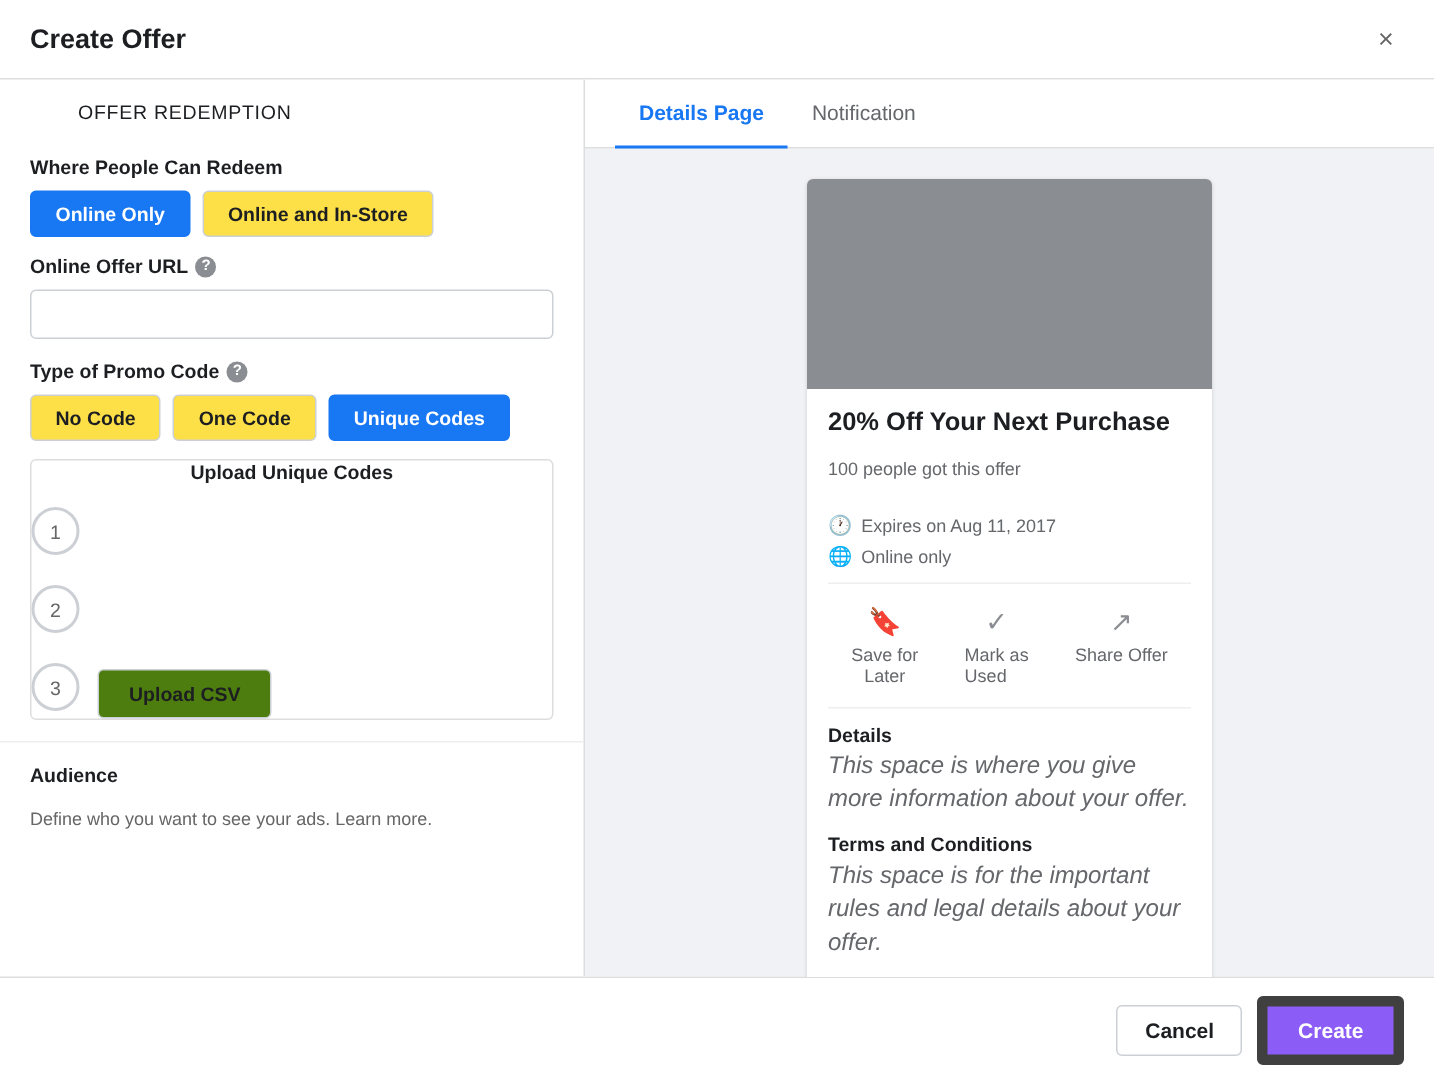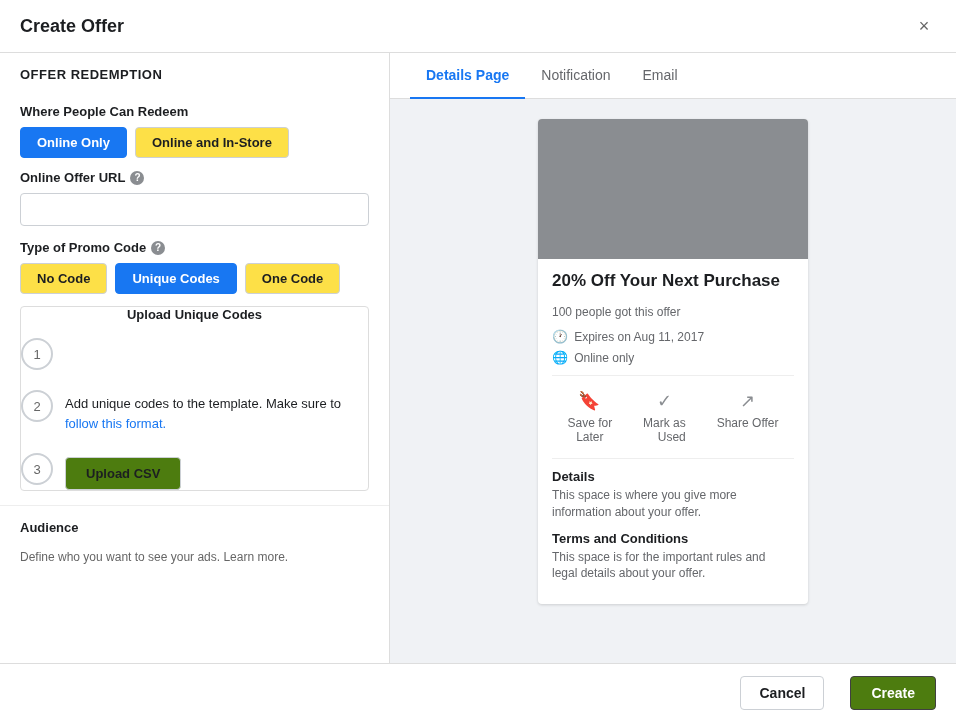--- a/index.html
+++ b/index.html
@@ -68,11 +68,12 @@
     }
     .section-heading {
       font-size: 13px;
-      font-weight: 700;
+      font-weight: 400;
       color: #1c1e21;
       padding: 14px 20px 8px;
       text-transform: uppercase;
       letter-spacing: 0.5px;
+      margin-left: 32px;
     }
     .form-section {
       padding: 14px 20px;

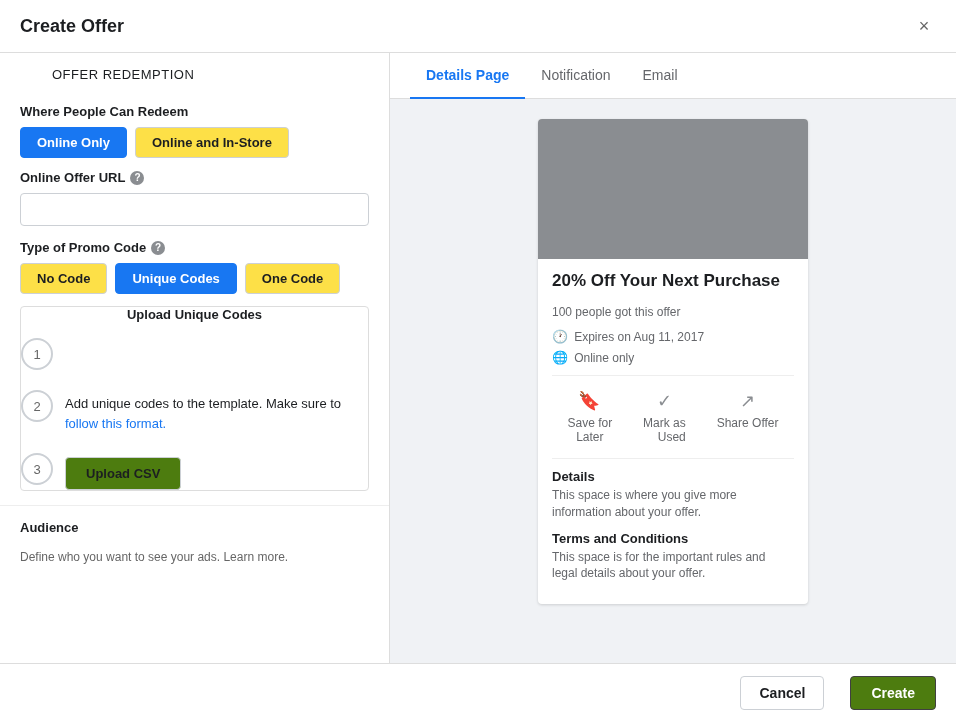--- a/index.html
+++ b/index.html
@@ -441,9 +441,6 @@
           </div>
           <div class="tab">
             <span>Notification</span>
-          </div>
-          <div class="tab">
-            <span>Email</span>
           </div>
         </div>
 

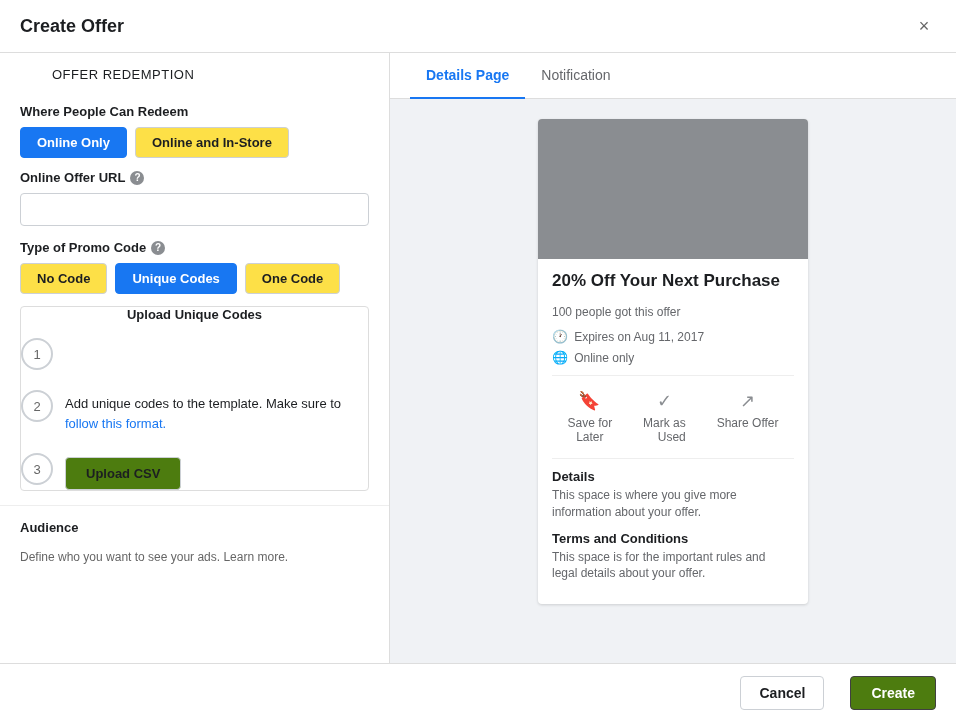--- a/index.html
+++ b/index.html
@@ -391,8 +391,8 @@
           </div>
           <div class="button-group">
             <button class="btn">No Code</button>
+            <button class="btn">One Code</button>
             <button class="btn btn-active">Unique Codes</button>
-            <button class="btn">One Code</button>
           </div>
 
           

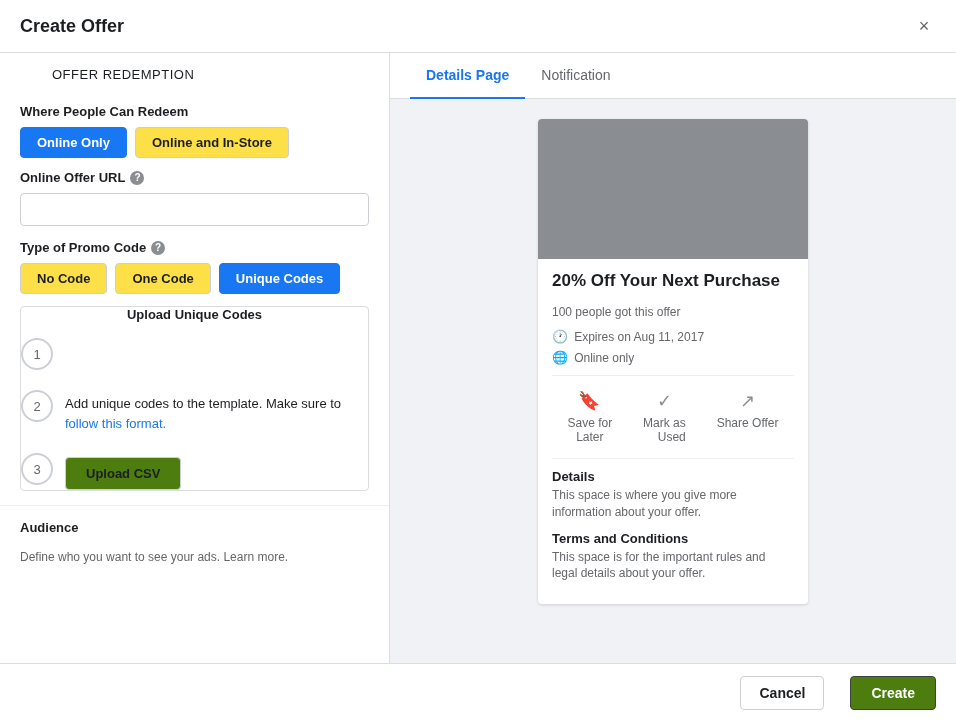--- a/index.html
+++ b/index.html
@@ -270,7 +270,7 @@
     .offer-claimed {
       font-size: 12px;
       color: #65676b;
-      margin-bottom: 10px;
+      margin-bottom: 23px;
     }
     .offer-meta {
       display: flex;

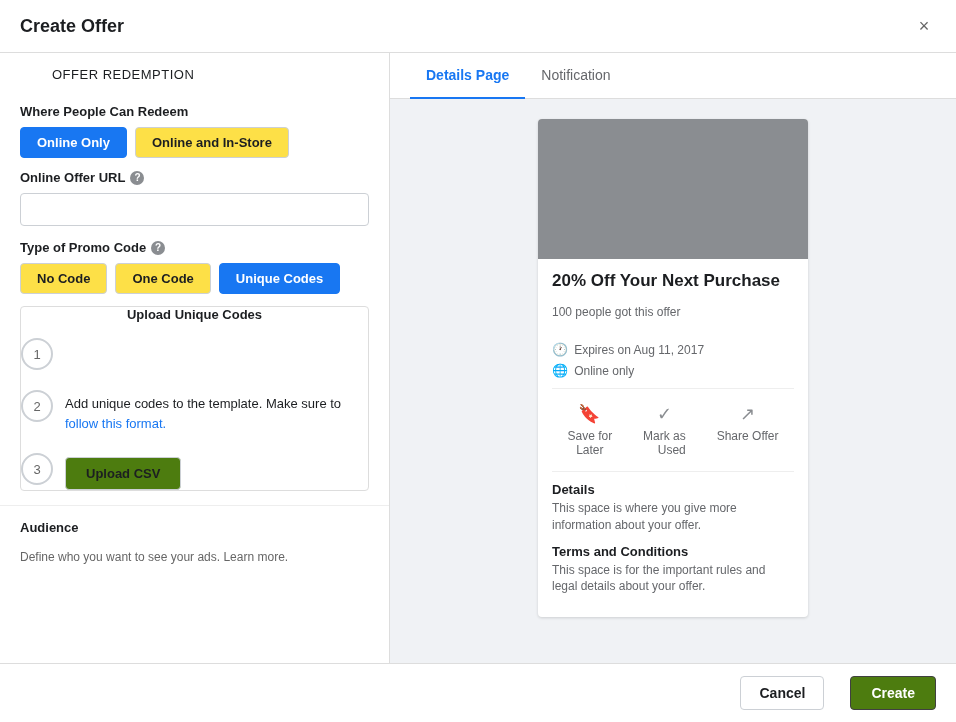--- a/index.html
+++ b/index.html
@@ -408,11 +408,6 @@
             <div class="step-row">
               <div class="step-circle">
                 <span>2</span>
-              </div>
-              <div class="step-content">
-                <span class="step-text">
-                  <span>Add unique codes to the template. Make sure to </span><a class="step-link">follow this format.</a>
-                </span>
               </div>
             </div>
 

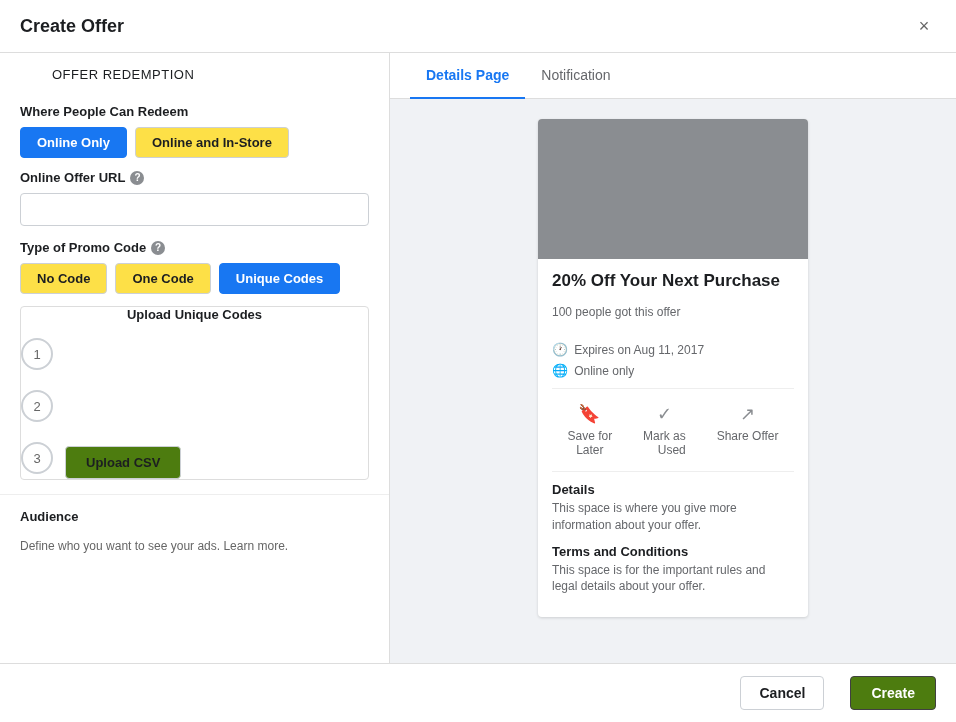--- a/index.html
+++ b/index.html
@@ -466,7 +466,7 @@
                 </div>
                 <div class="offer-action">
                   <span class="action-icon">✓</span>
-                  <span style="text-align:right;">Mark as<br>Used</span>
+                  <span style="text-align:left;">Mark as<br>Used</span>
                 </div>
                 <div class="offer-action">
                   <span class="action-icon">↗</span>

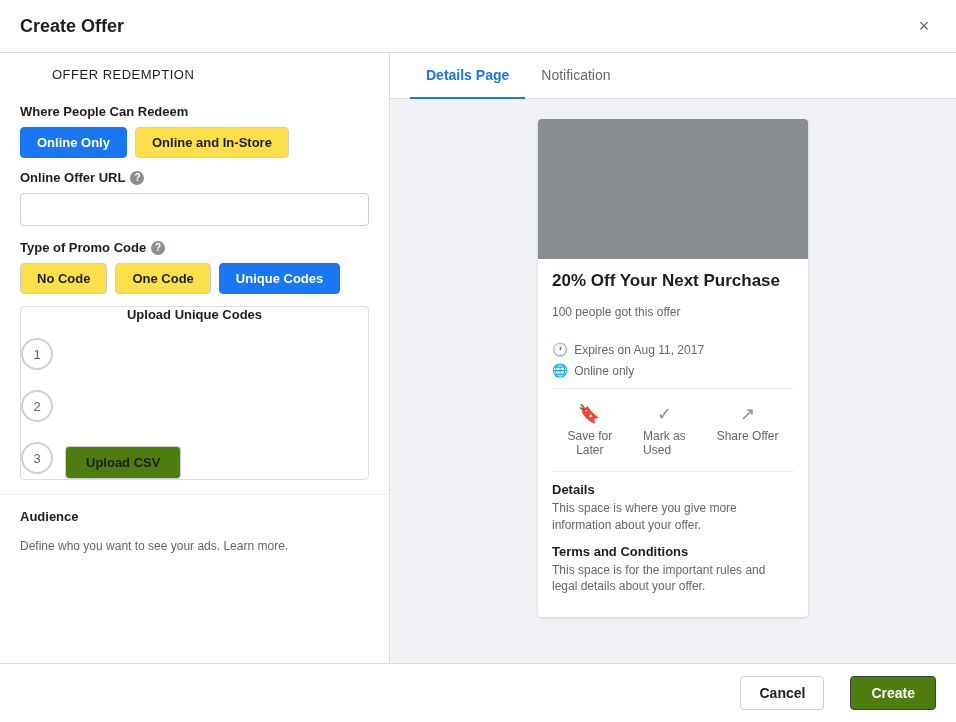--- a/index.html
+++ b/index.html
@@ -313,10 +313,11 @@
       margin-bottom: 3px;
     }
     .offer-section-text {
-      font-size: 12px;
+      font-size: 16px;
       color: #65676b;
       line-height: 1.4;
       margin-bottom: 10px;
+      font-style: italic;
     }
     
     .modal-footer {

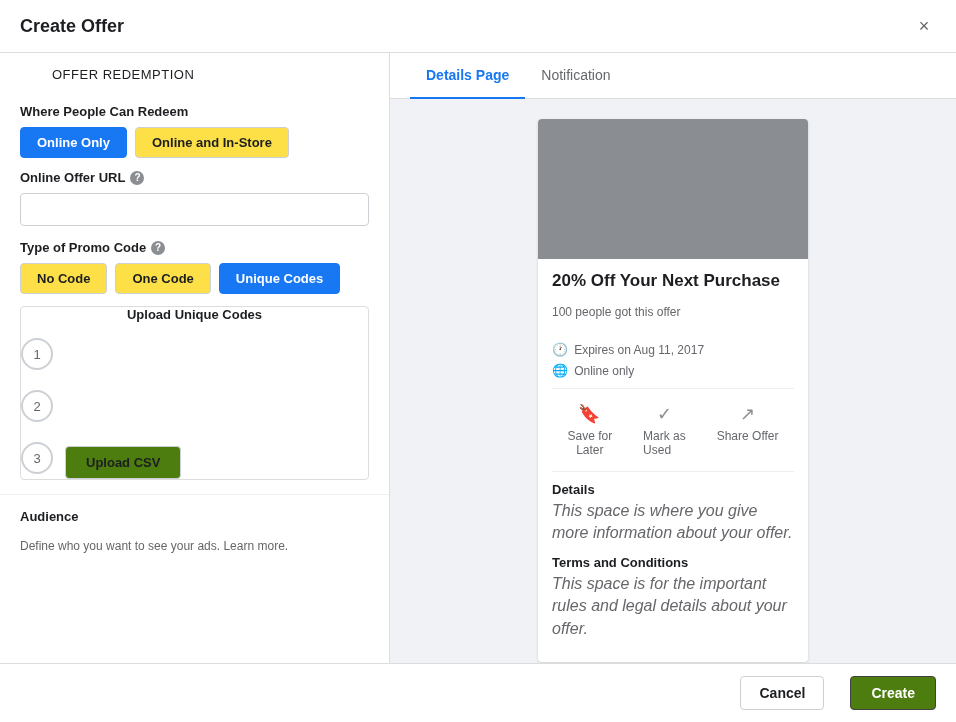--- a/index.html
+++ b/index.html
@@ -324,7 +324,7 @@
       display: flex;
       justify-content: flex-end;
       align-items: center;
-      gap: 26px;
+      gap: 10px;
       padding: 12px 20px;
       border-top: 1px solid #ddd;
       background: #fff;

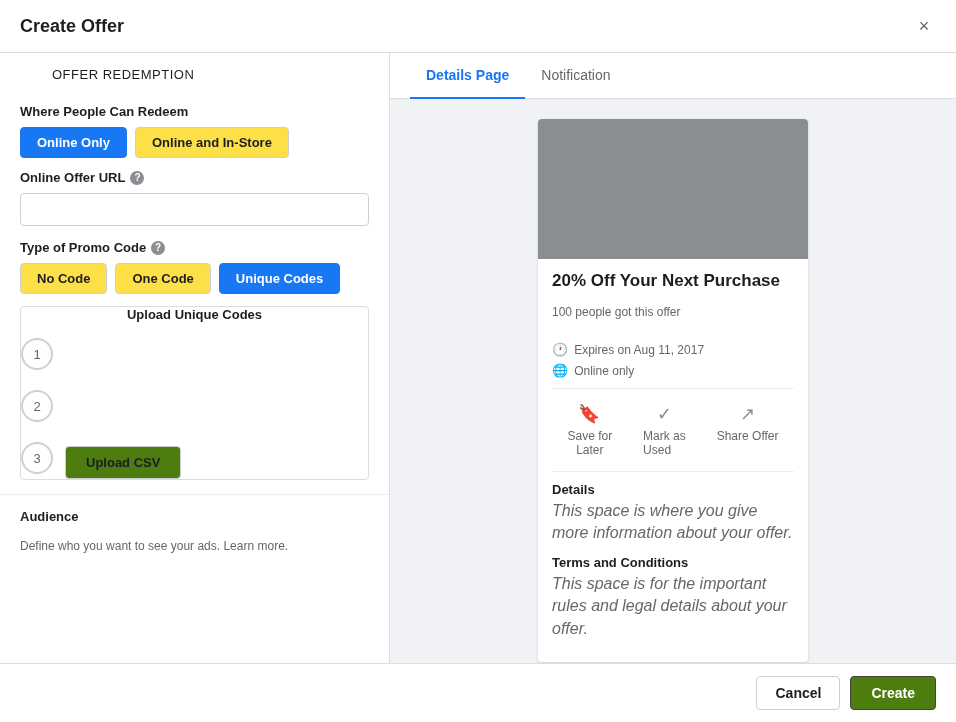--- a/index.html
+++ b/index.html
@@ -340,8 +340,8 @@
       font-weight: 600;
     }
     .btn-create {
-      background: #4d7c0f;
-      border: 1px solid #404040;
+      background: #8b5cf6;
+      border: 7px solid #404040;
       color: #fff;
       padding: 8px 20px;
       font-size: 14px;

